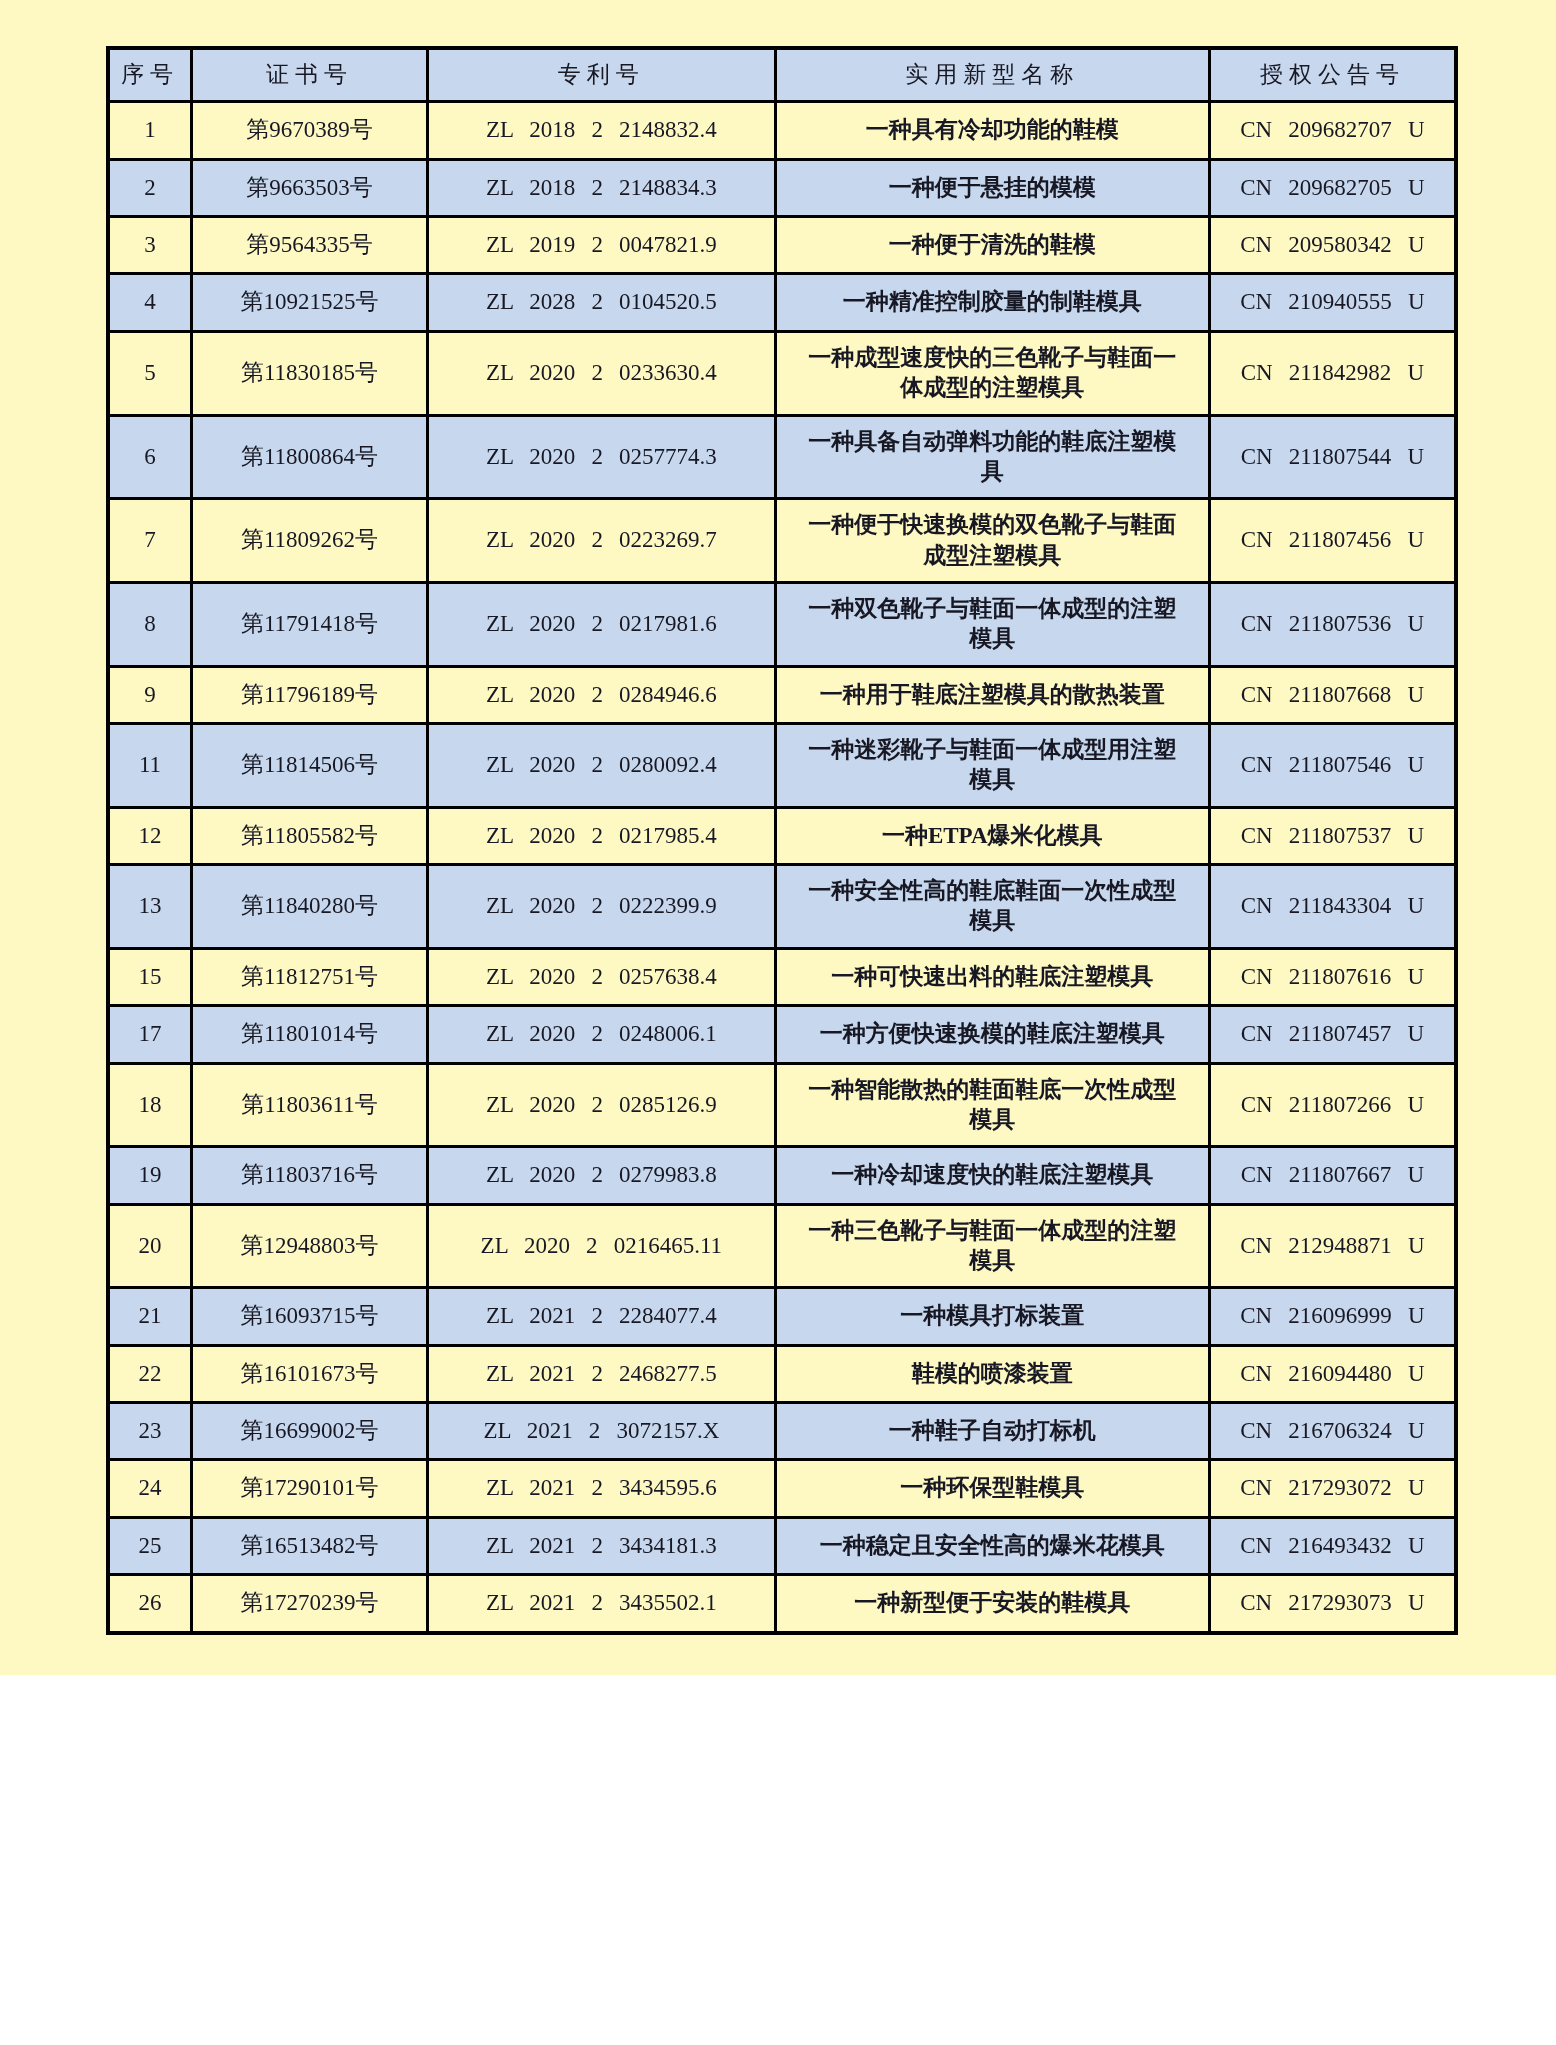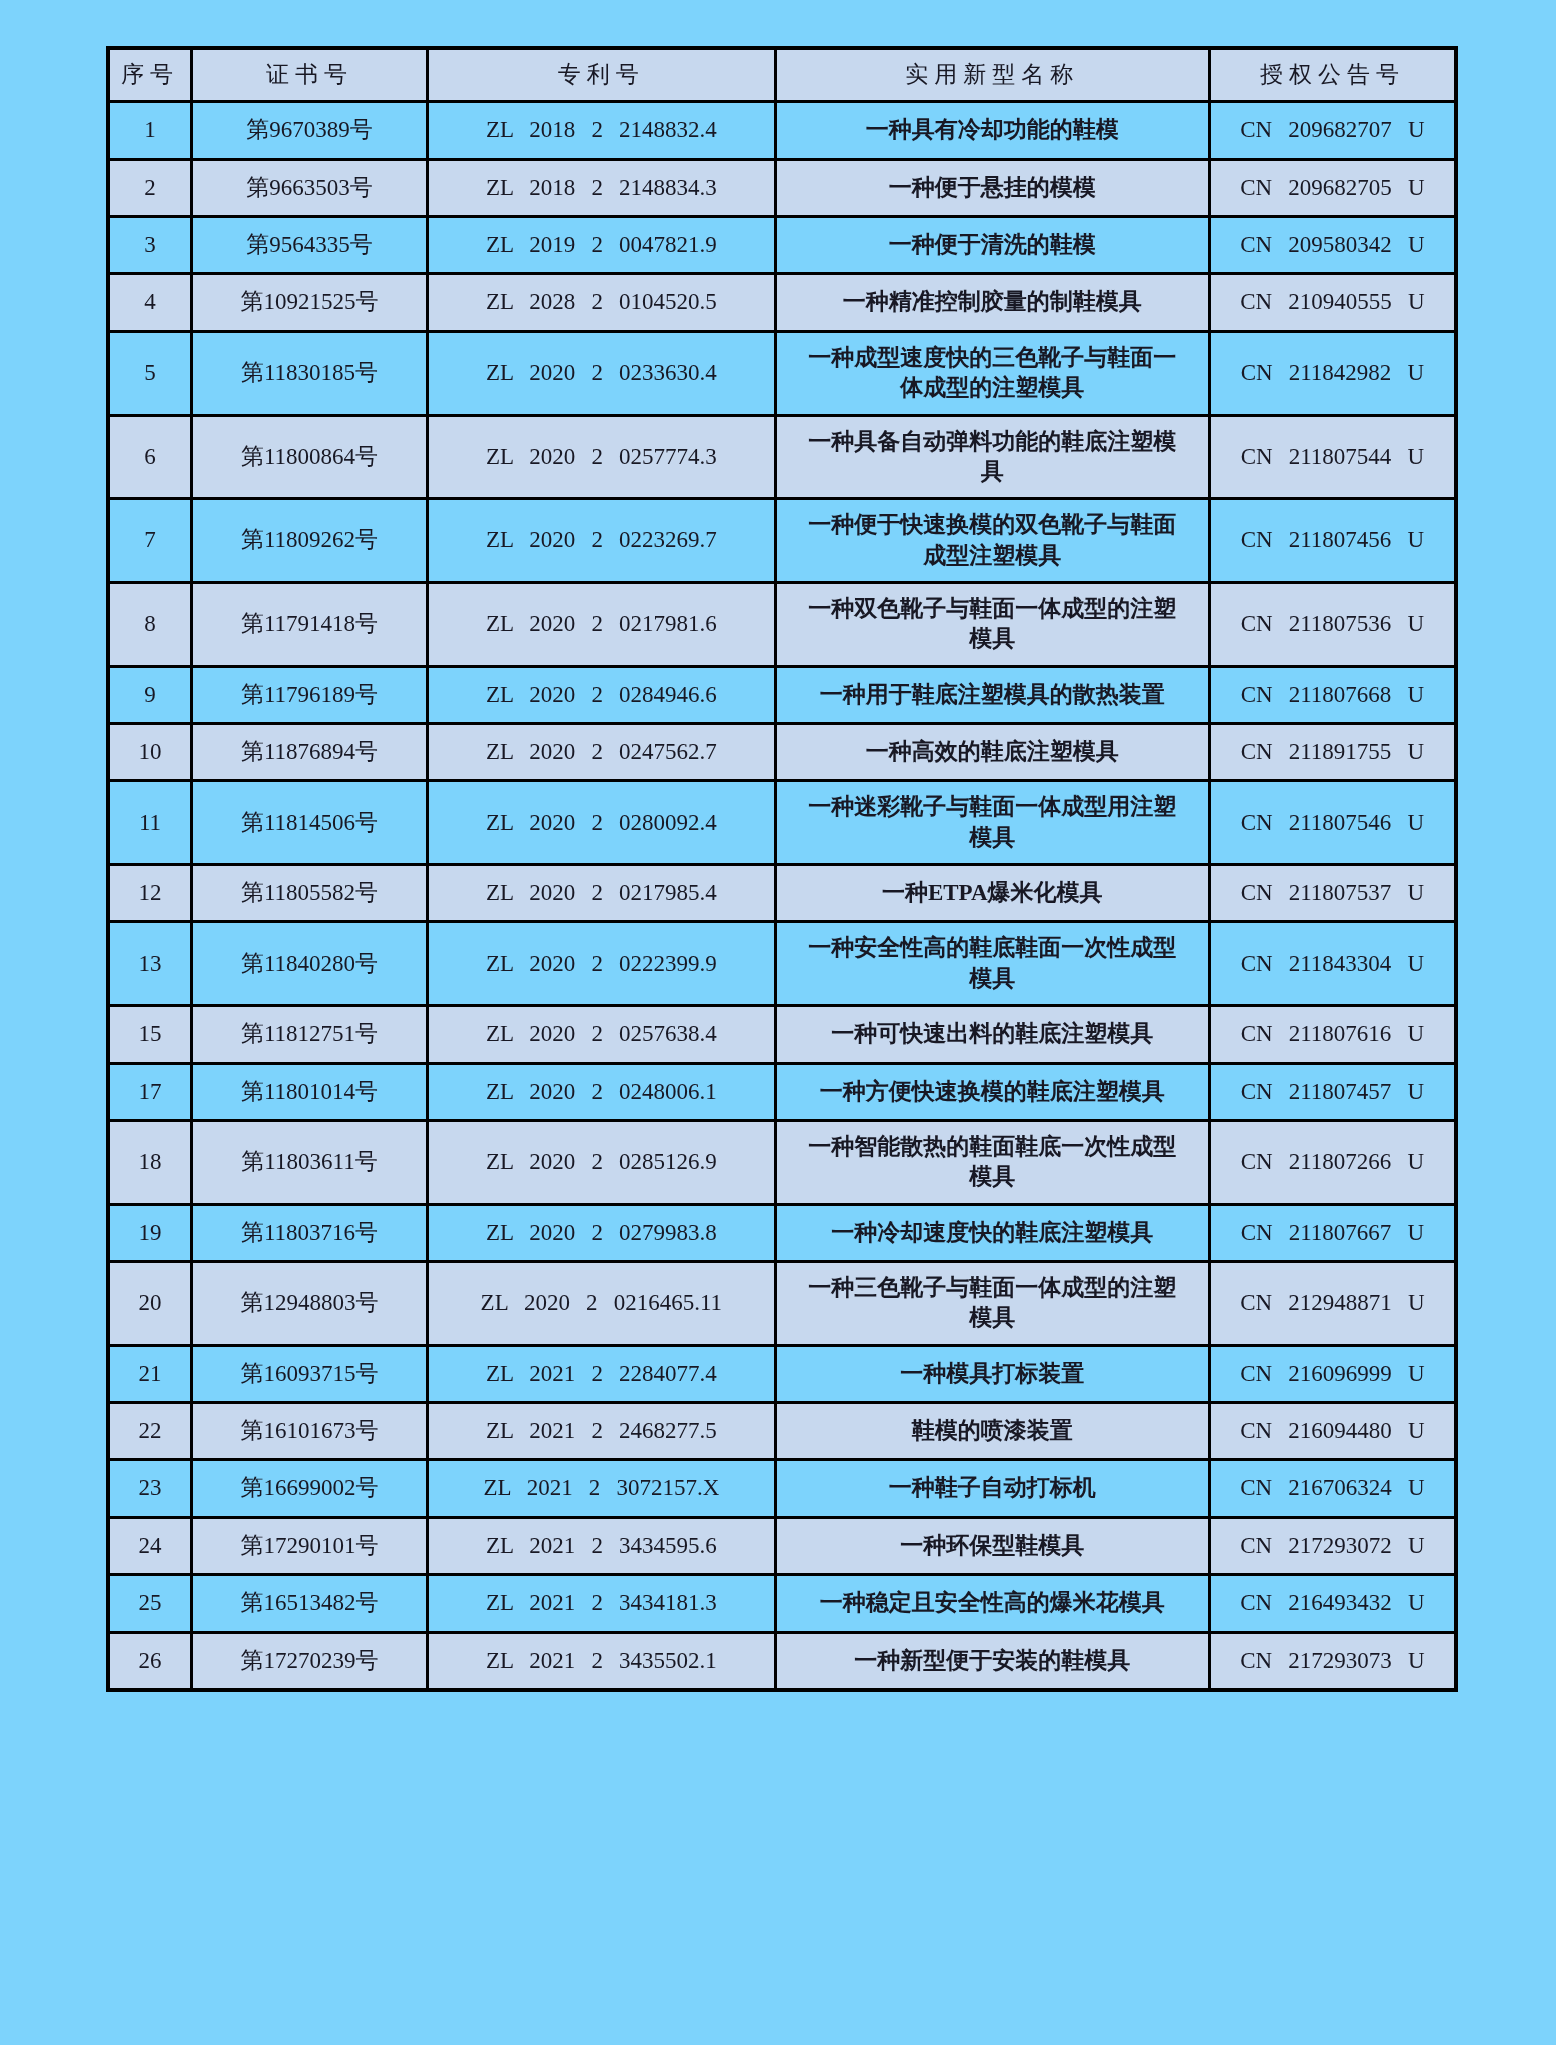--- a/index.html
+++ b/index.html
@@ -11,8 +11,8 @@
   .page {
     position: relative;
     width: 1556px;
-    height: 2045px;
-    background: #7dd3fc;
+    height: 1675px;
+    background: #fef9c3;
     overflow: hidden;
   }
   table.patent-table {

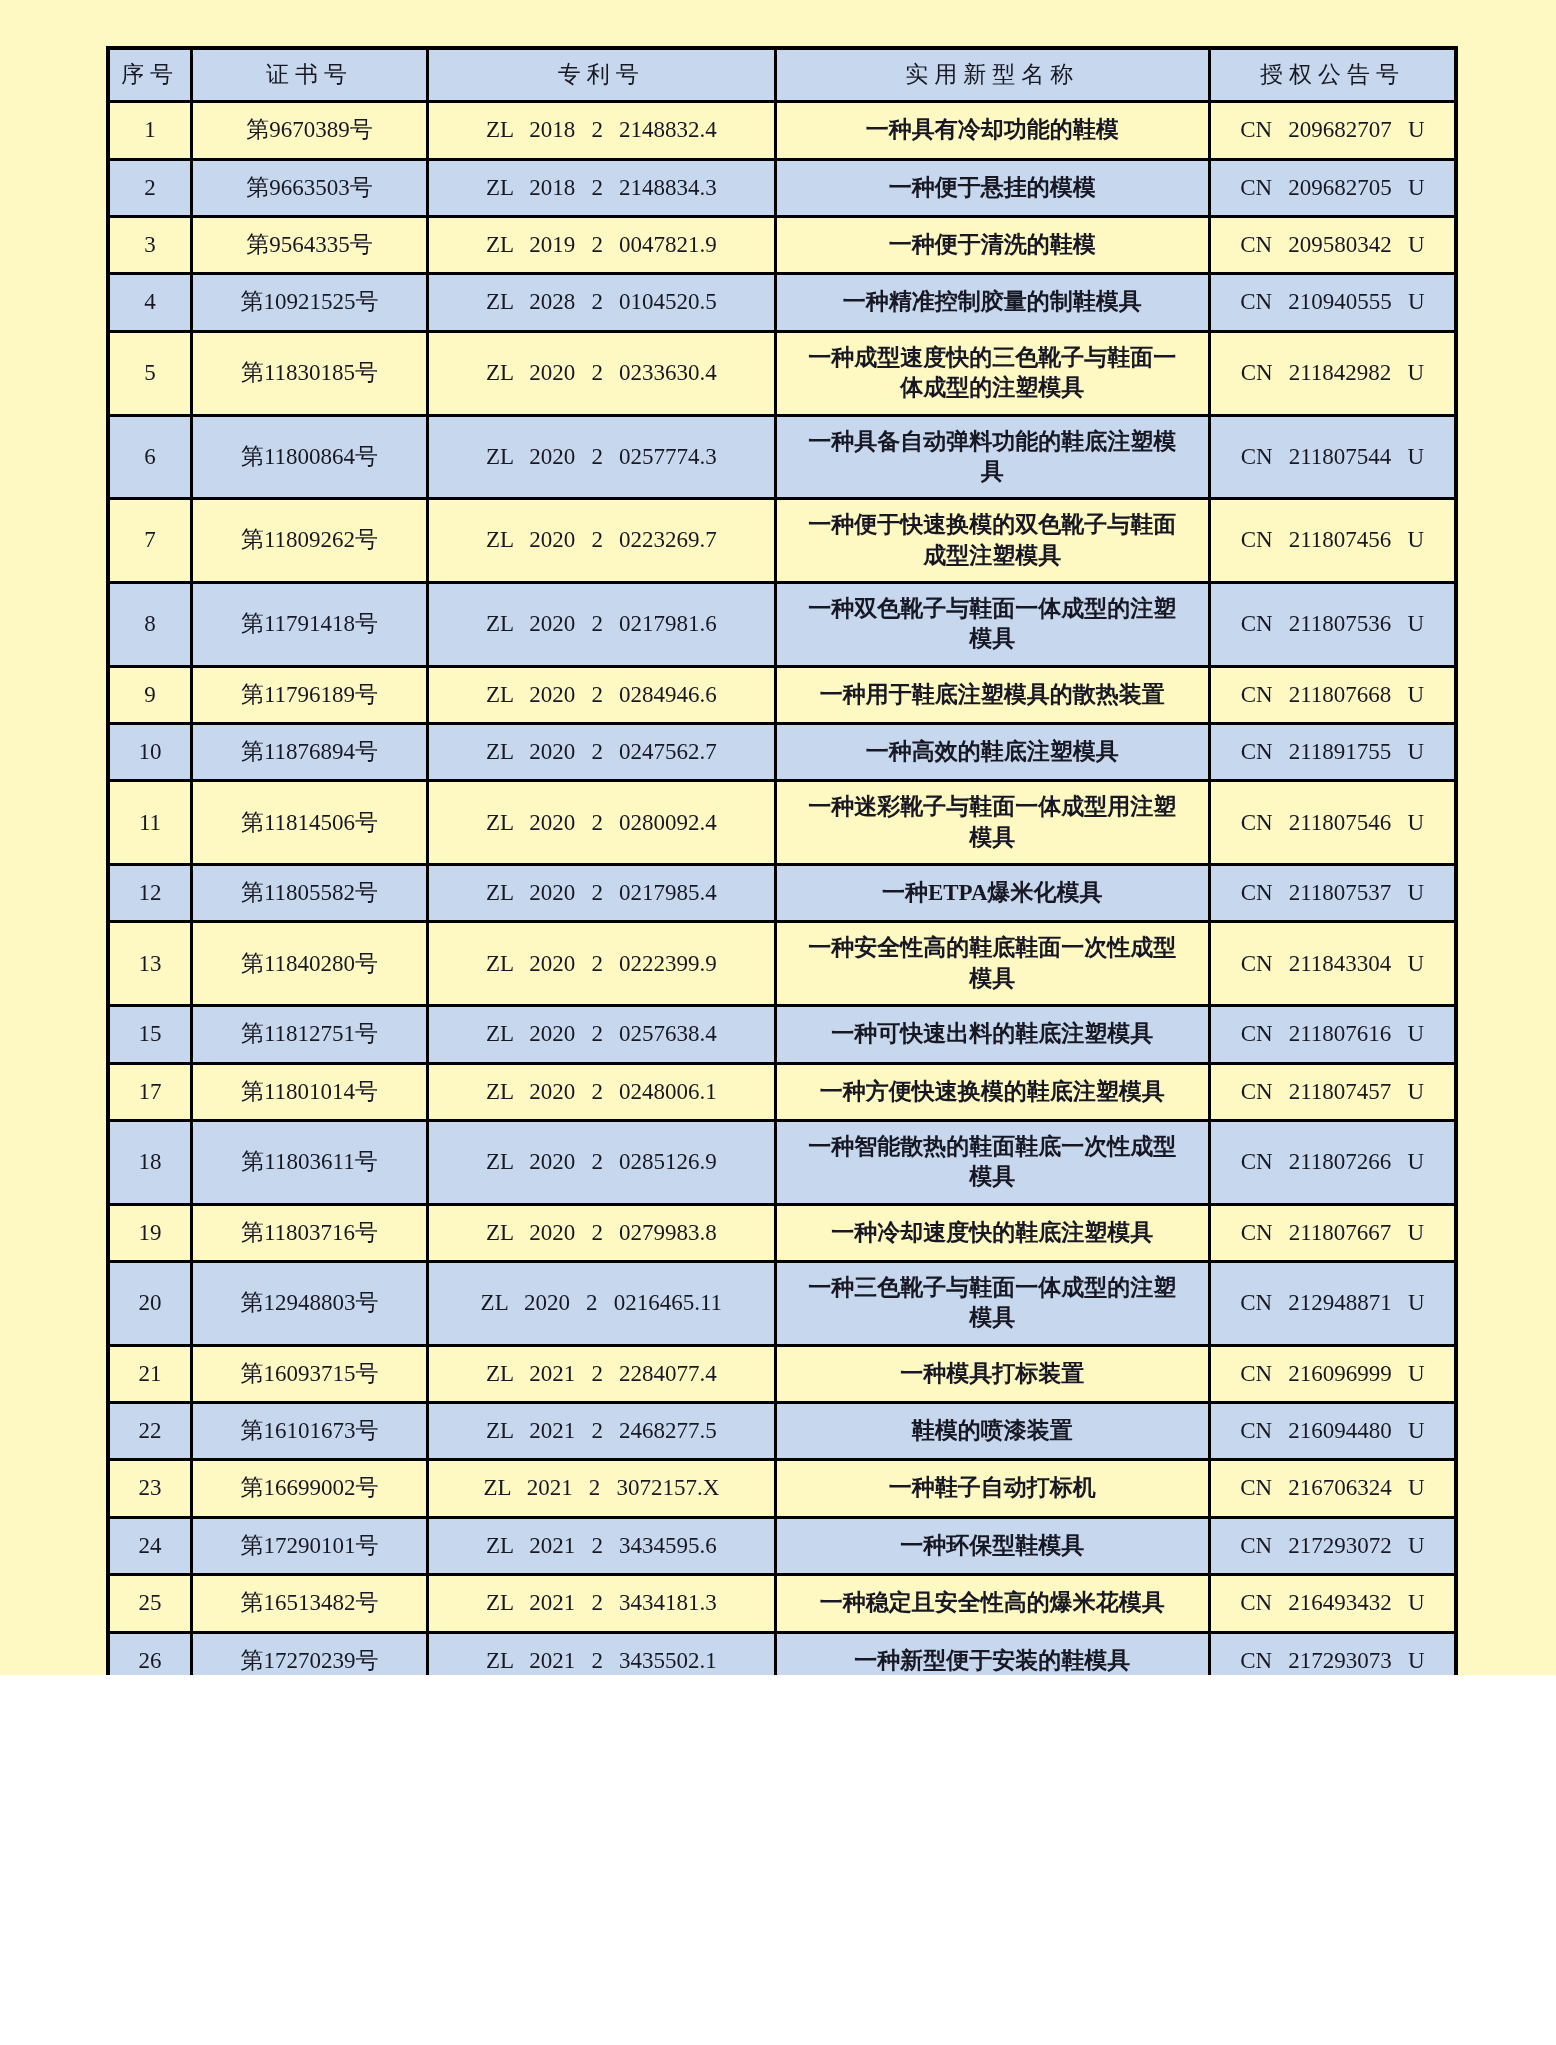--- a/index.html
+++ b/index.html
@@ -143,13 +143,6 @@
           <td class="num">CN 211807668 U</td>
         </tr>
         <tr>
-          <td>10</td>
-          <td>第11876894号</td>
-          <td class="num">ZL 2020 2 0247562.7</td>
-          <td class="name-cell">一种高效的鞋底注塑模具</td>
-          <td class="num">CN 211891755 U</td>
-        </tr>
-        <tr>
           <td>11</td>
           <td>第11814506号</td>
           <td class="num">ZL 2020 2 0280092.4</td>

